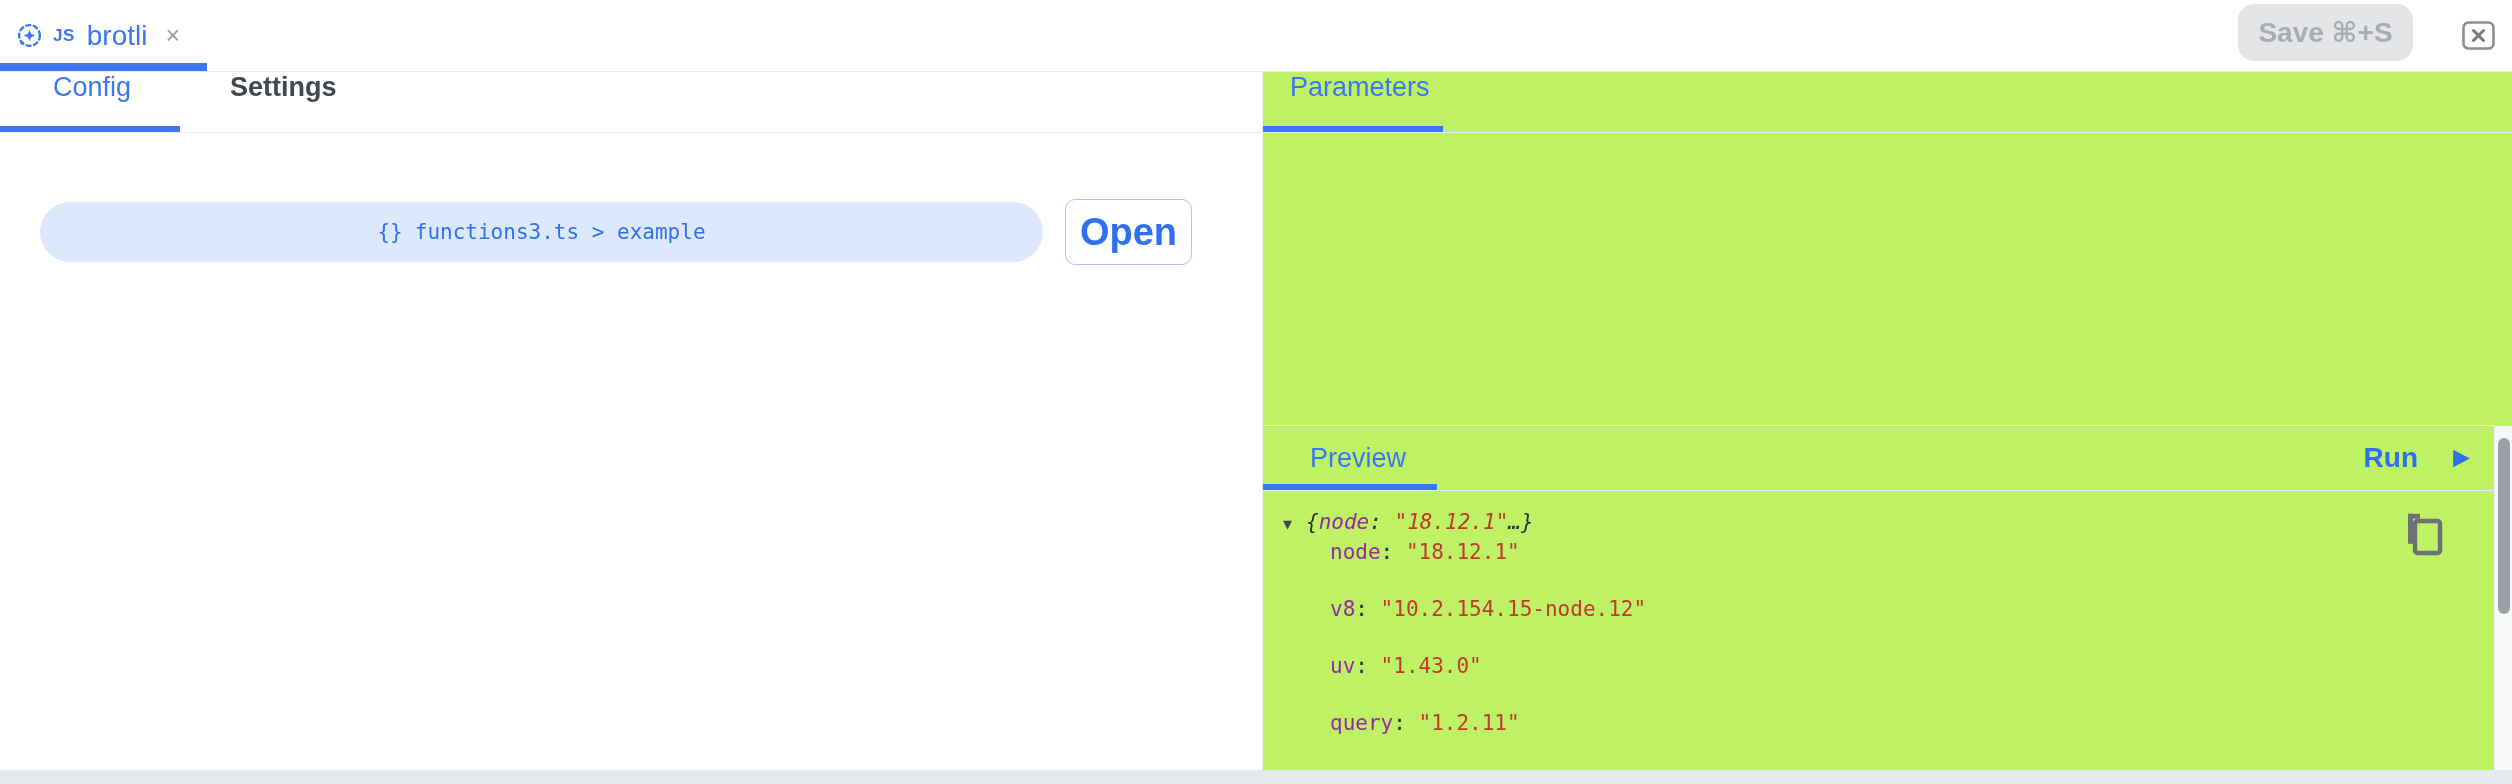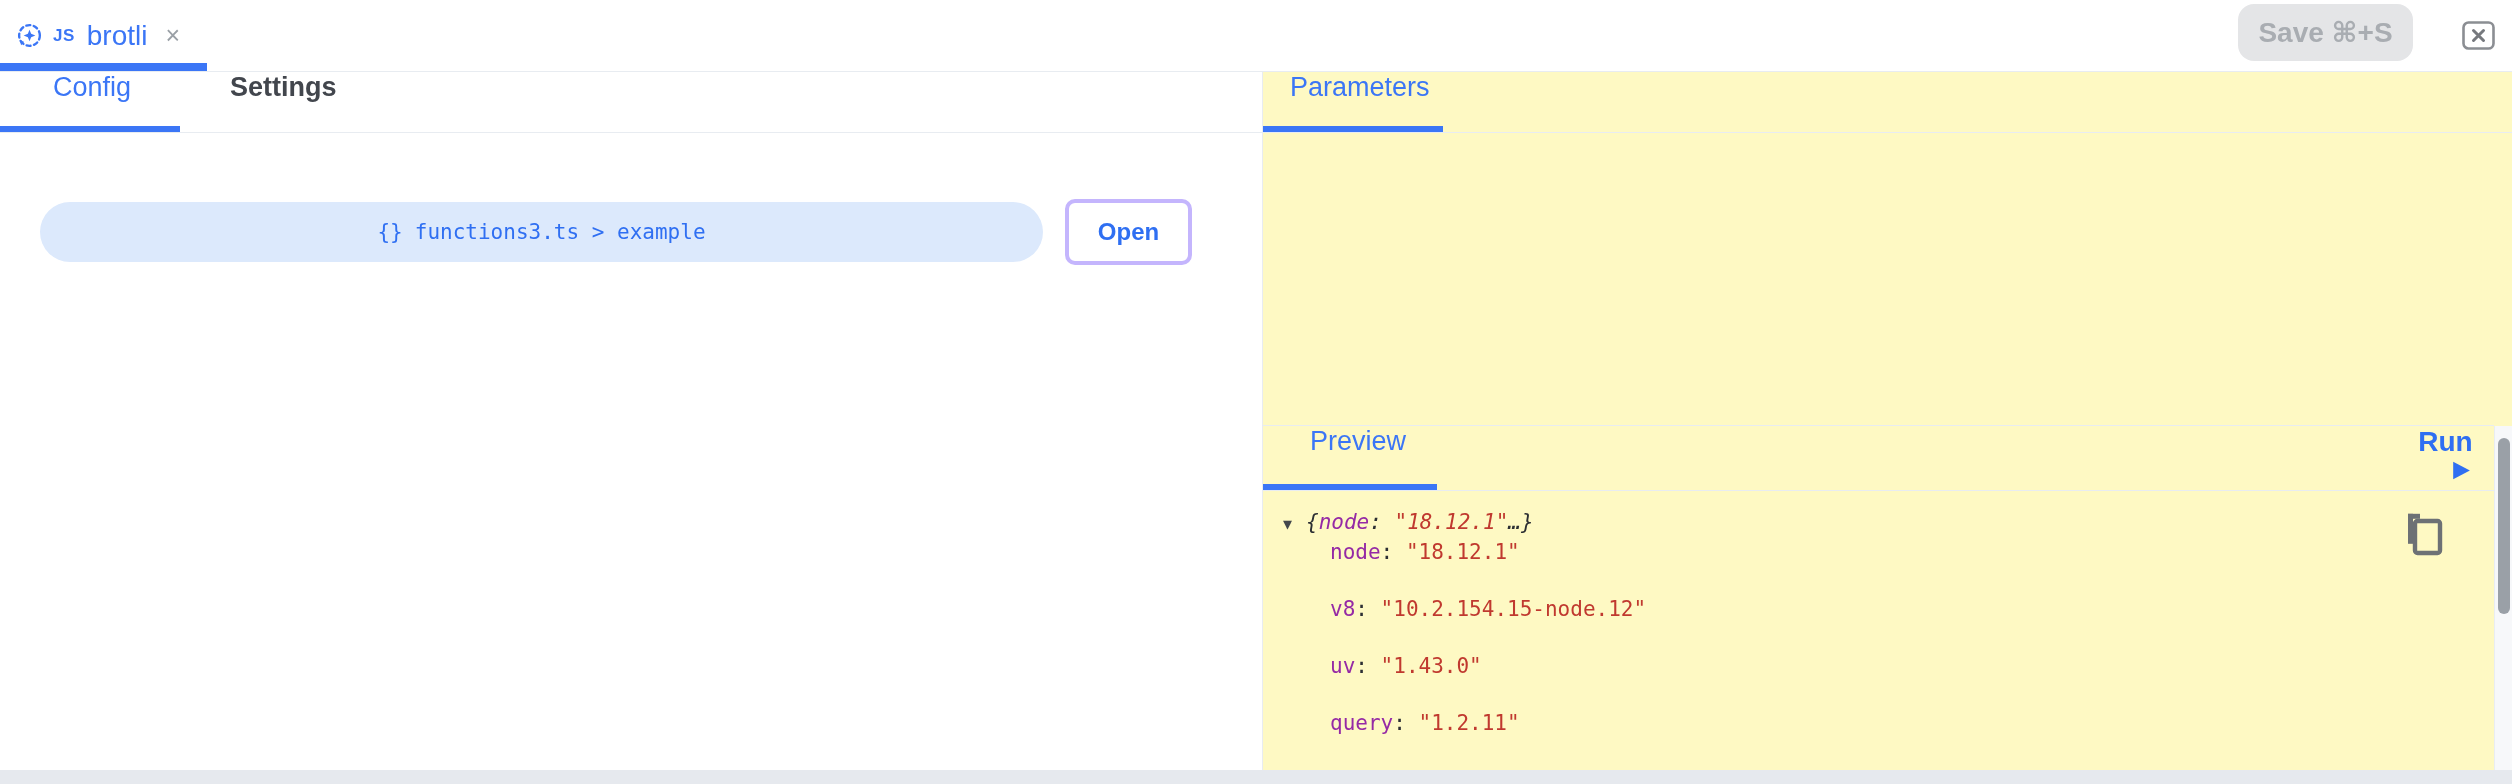--- a/index.html
+++ b/index.html
@@ -39,7 +39,7 @@
   
   .left-panel{position:absolute;top:72px;left:0;width:1262px;bottom:14px;background:#fff;}
   .v-divider{position:absolute;top:72px;left:1262px;width:1px;bottom:14px;background:var(--border);}
-  .right-panel{position:absolute;top:72px;left:1263px;right:0;bottom:14px;background:#fef9c3;}
+  .right-panel{position:absolute;top:72px;left:1263px;right:0;bottom:14px;background:#bef264;}
 
   .tabbar{position:relative;height:61px;border-bottom:1px solid var(--border);display:flex;}
   .tabbar .tab{font-size:27px;cursor:pointer;}

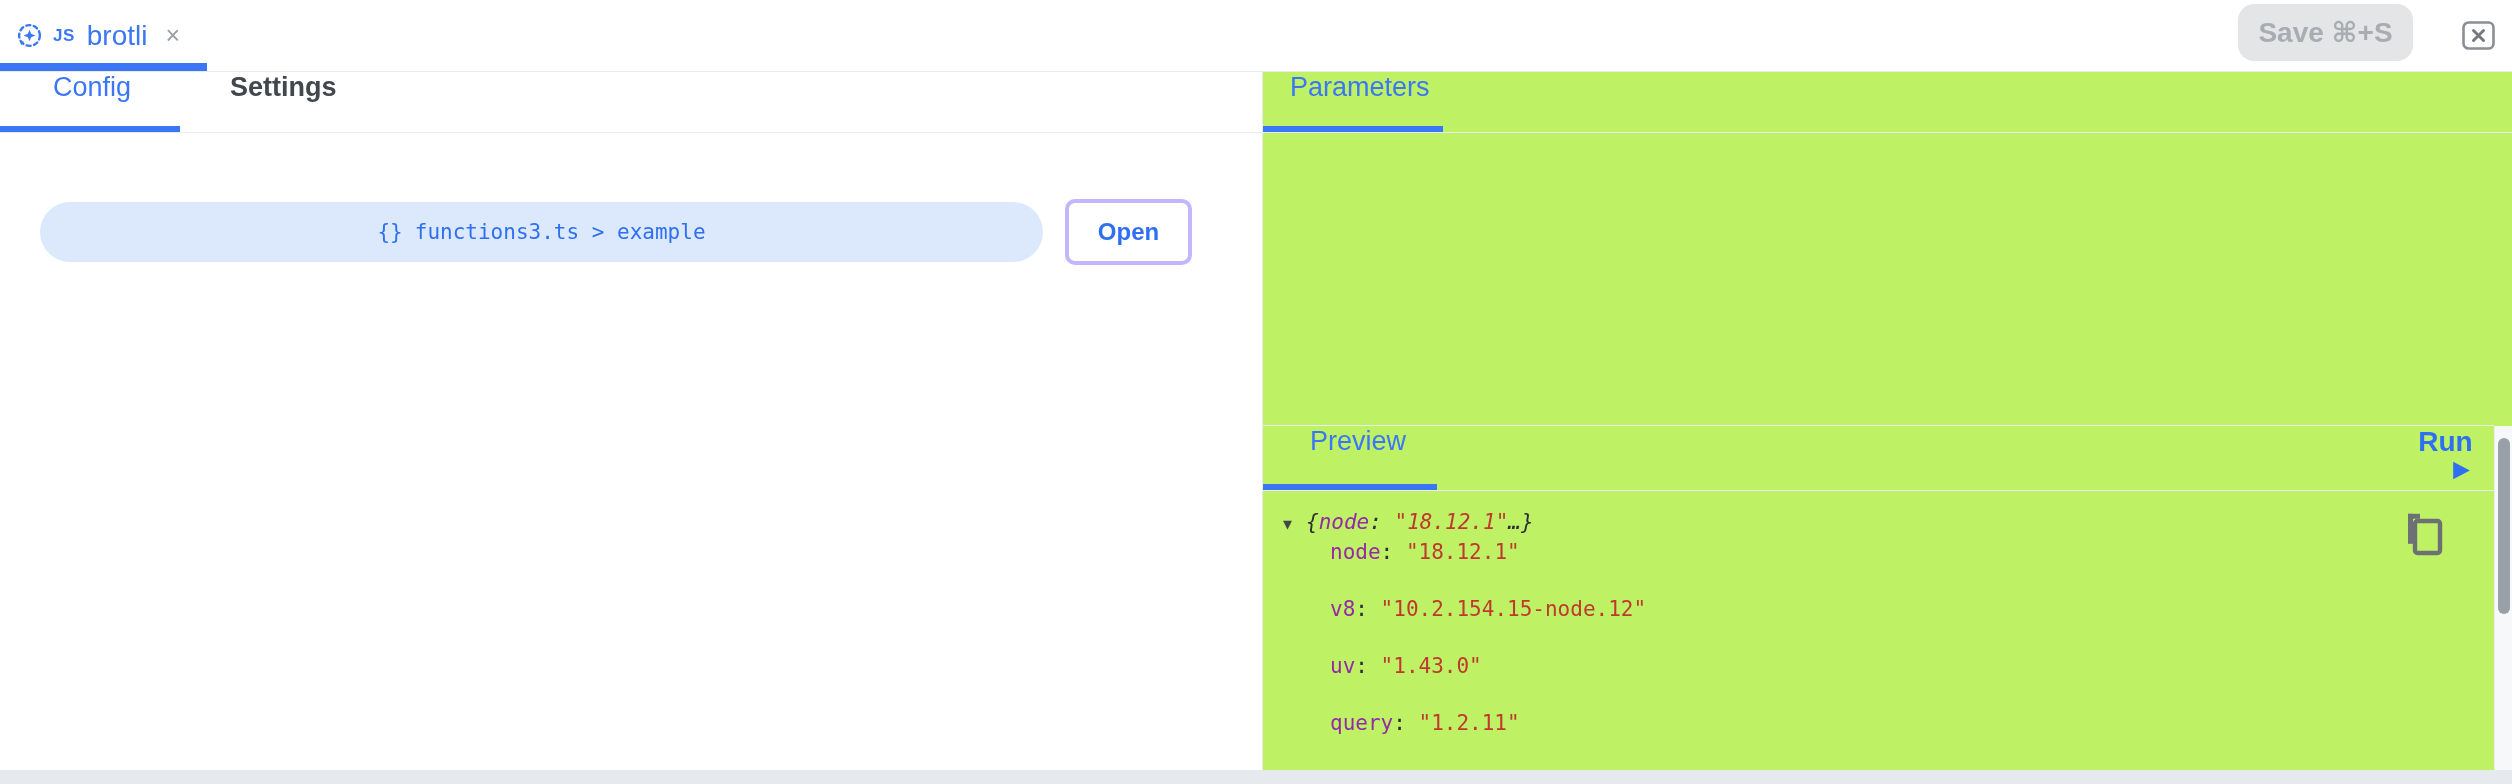--- a/index.html
+++ b/index.html
@@ -60,7 +60,7 @@
   .func-chip .mono{font-family:"DejaVu Sans Mono","Liberation Mono",monospace;font-size:21px;color:var(--accent-strong);}
   .func-chip .braces{margin-right:12px;}
   .open-btn{position:absolute;left:1065px;top:127px;width:127px;height:66px;border-radius:10px;
-    background:#fff;border:4px solid #c4b5fd;color:var(--accent-strong);font-size:24px;font-weight:700;
+    background:#fff;border:1px solid #c4b5fd;color:var(--accent-strong);font-size:38px;font-weight:700;
     font-family:"Liberation Sans","DejaVu Sans",sans-serif;cursor:pointer;}
 
   

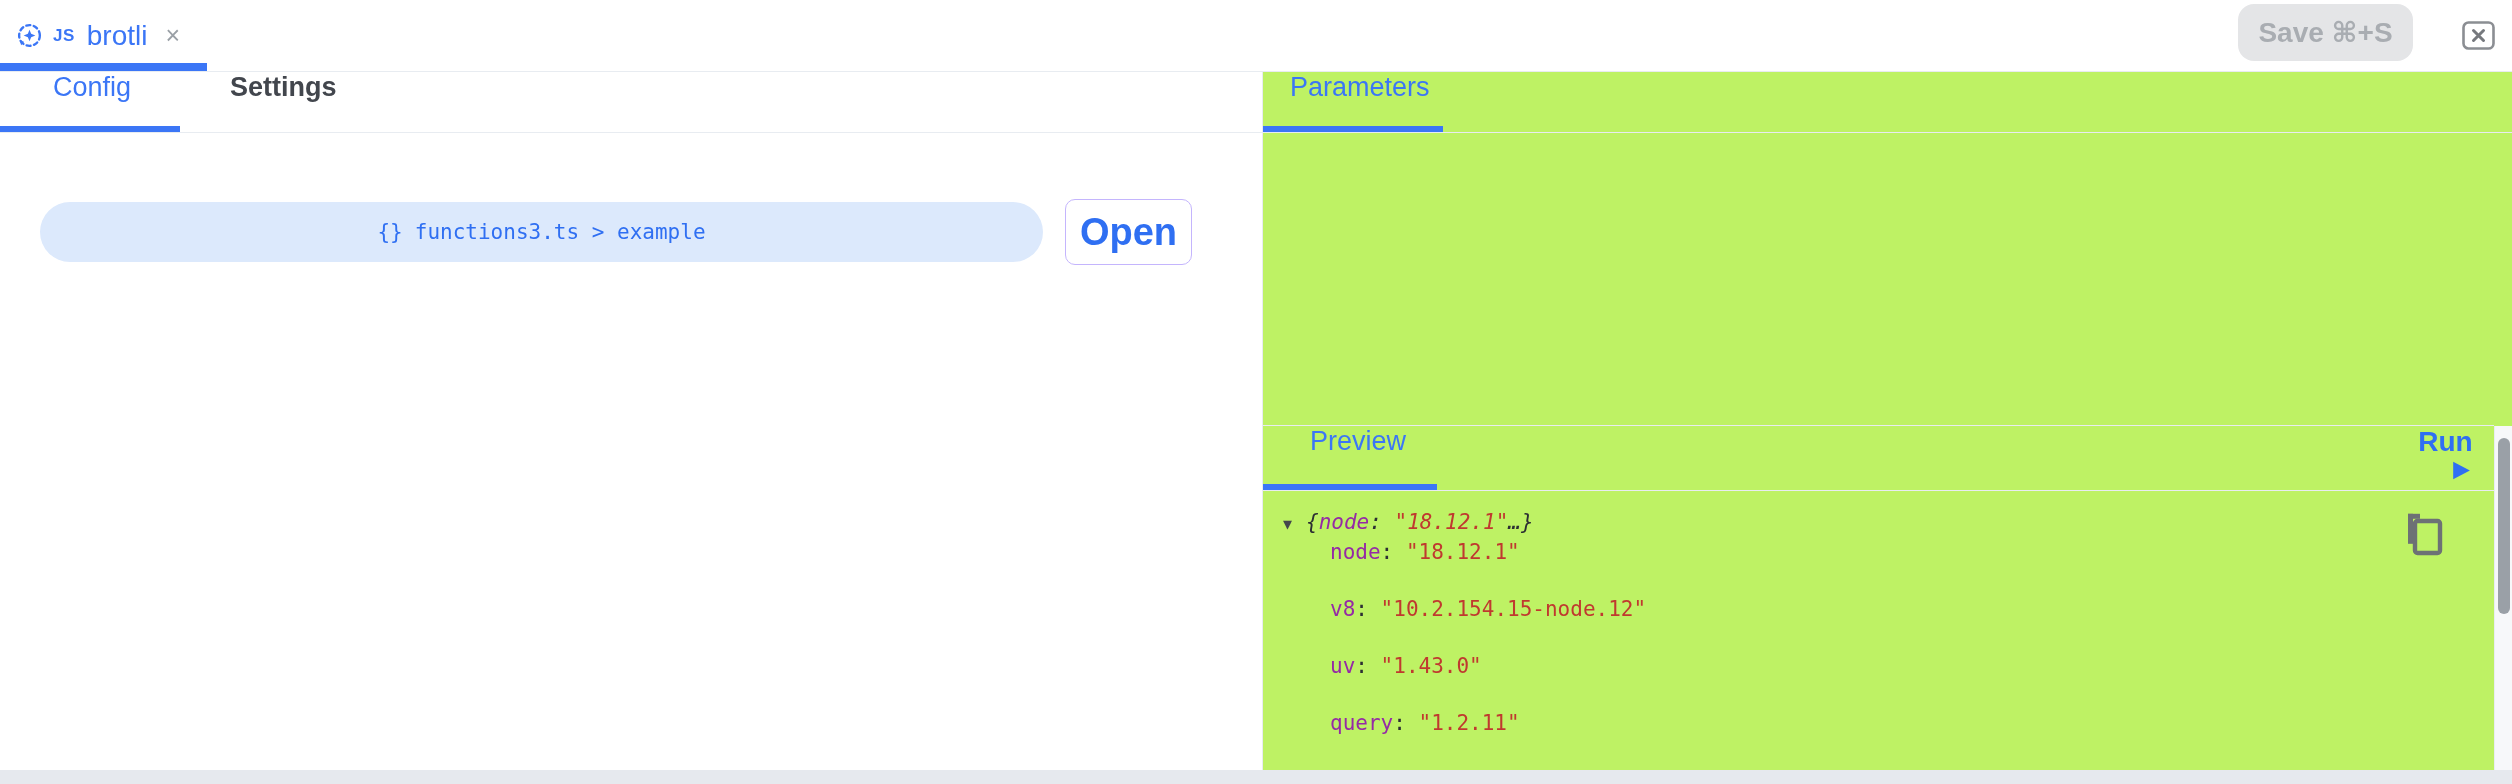--- a/index.html
+++ b/index.html
@@ -65,7 +65,7 @@
 
   
   .preview-bar{position:absolute;top:353px;left:0;right:18px;height:66px;border-top:1px solid var(--border);
-    border-bottom:1px solid var(--border);display:flex;}
+    border-bottom:1px solid var(--border);display:flex;align-items:center;}
   .preview-bar .tab-preview{margin-left:47px;font-size:27px;color:var(--accent);cursor:pointer;}
   .preview-bar .tab-indicator{width:174px;}
   .run-group{margin-left:auto;display:flex;align-items:center;margin-right:21px;cursor:pointer;flex-direction:column;}

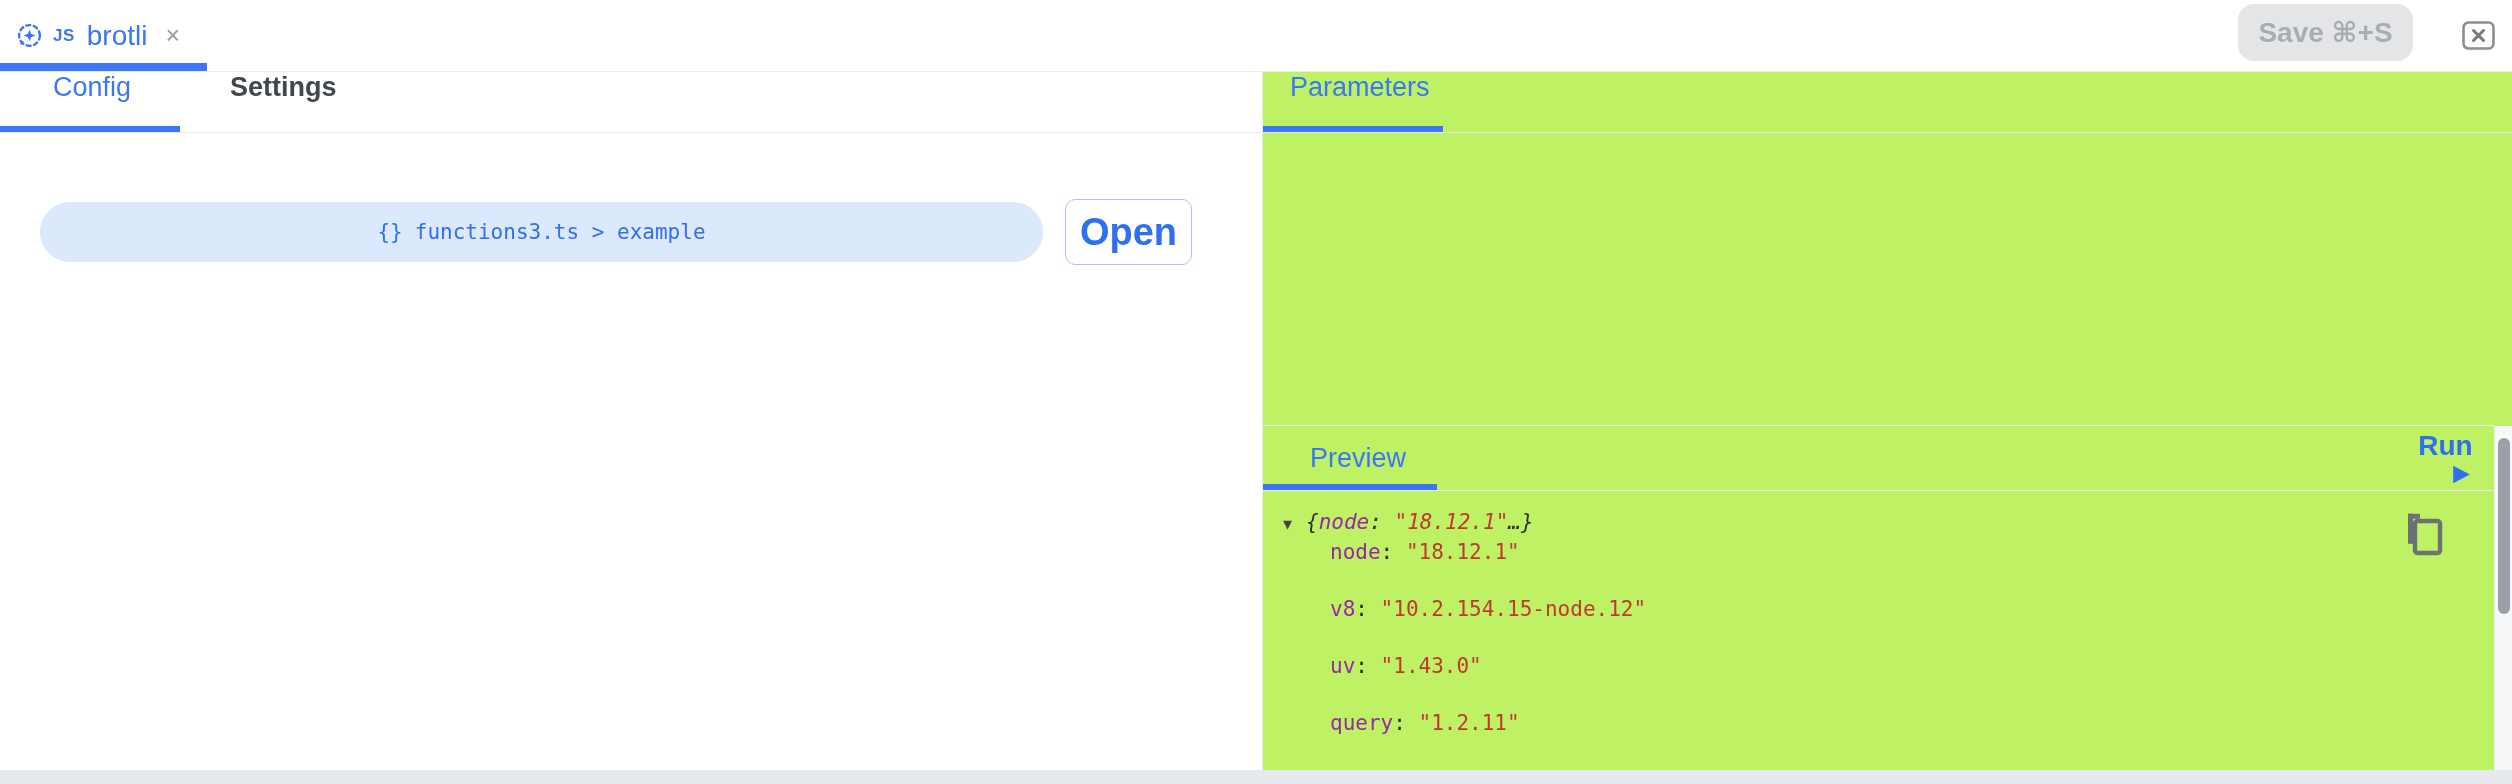--- a/index.html
+++ b/index.html
@@ -68,7 +68,7 @@
     border-bottom:1px solid var(--border);display:flex;align-items:center;}
   .preview-bar .tab-preview{margin-left:47px;font-size:27px;color:var(--accent);cursor:pointer;}
   .preview-bar .tab-indicator{width:174px;}
-  .run-group{margin-left:auto;display:flex;align-items:center;margin-right:21px;cursor:pointer;flex-direction:column;}
+  .run-group{margin-left:auto;display:flex;align-items:center;margin-right:21px;cursor:pointer;}
   .run-label{font-size:28px;font-weight:700;color:var(--accent-strong);}
   .run-play{width:25px;height:25px;margin-left:30px;}
 

